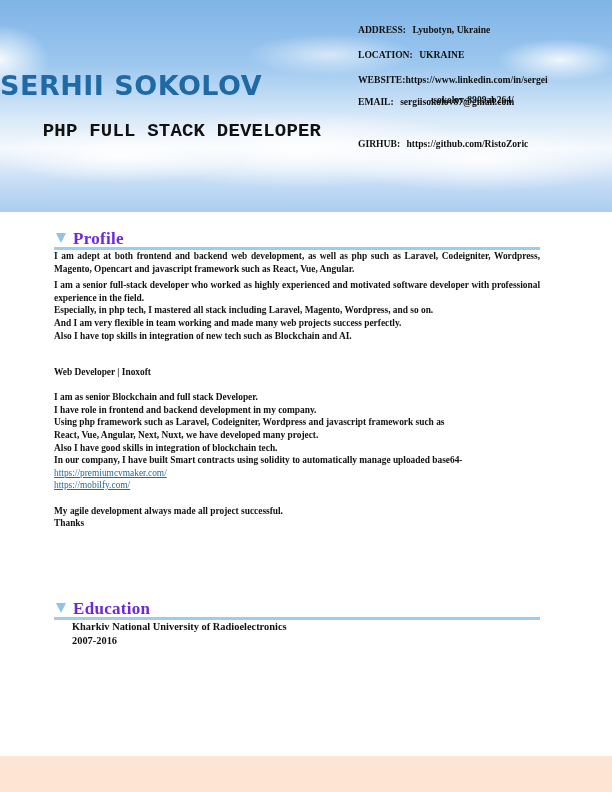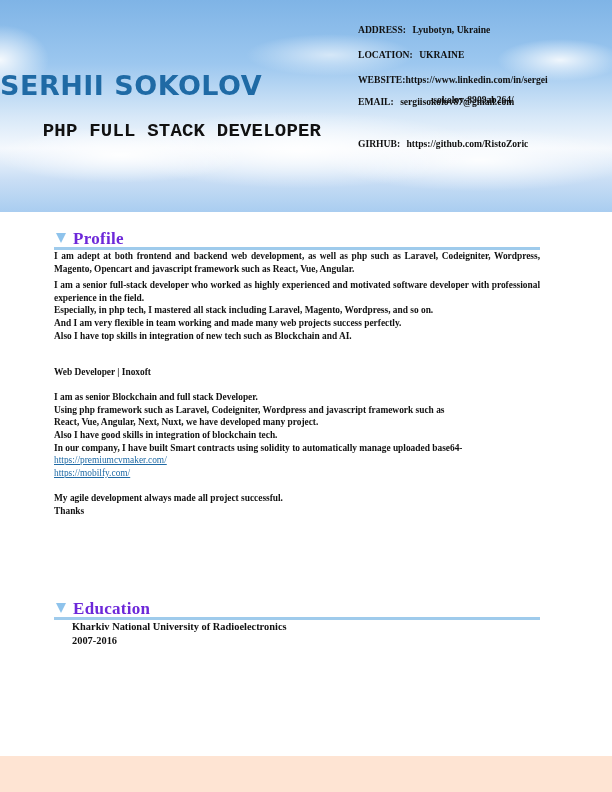--- a/index.html
+++ b/index.html
@@ -108,6 +108,7 @@
   <div class="text" style="margin-top:4px;">Web Developer | Inoxoft</div>
   <div class="gap"></div>
   <div class="text">I am as senior Blockchain and full stack Developer.</div>
+  <div class="text">I have role in frontend and backend development in my company.</div>
   <div class="text">Using php framework such as Laravel, Codeigniter, Wordpress and javascript framework such as</div>
   <div class="text">React, Vue, Angular, Next, Nuxt, we have developed many project.</div>
   <div class="text">Also I have good skills in integration of blockchain tech.</div>

